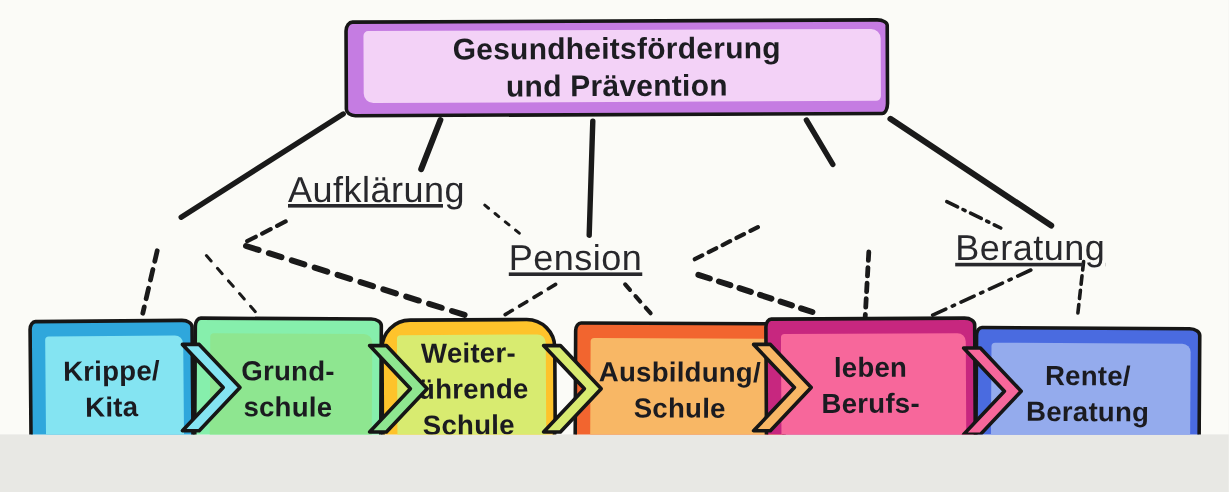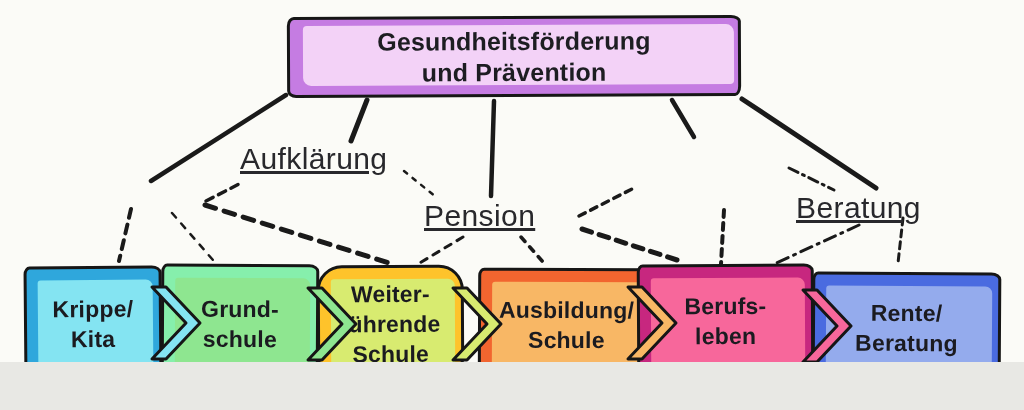--- a/index.html
+++ b/index.html
@@ -180,8 +180,8 @@
   <div class="stage" id="stage-4" style="background: rgb(199, 39, 127);">
     <div class="fill" style="background: rgb(247, 103, 155);"></div>
     <div class="label">
+      <span>leben</span>
       <span>Berufs-</span>
-      <span>leben</span>
     </div>
   </div>
   <div class="stage" id="stage-5" style="background: rgb(74, 107, 224);">

